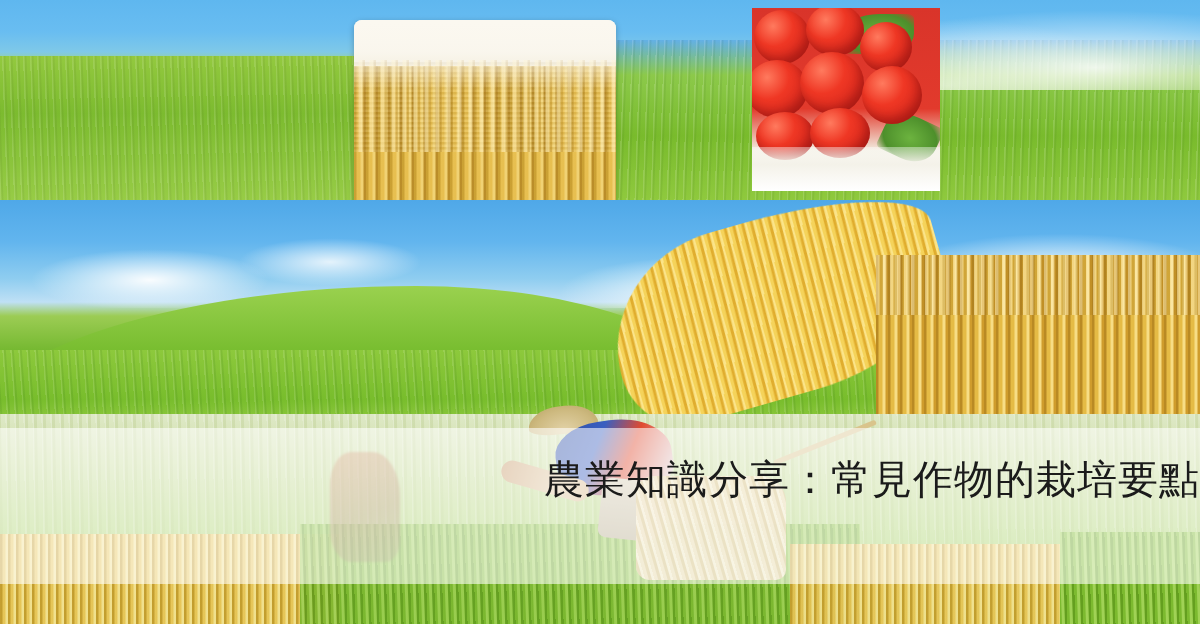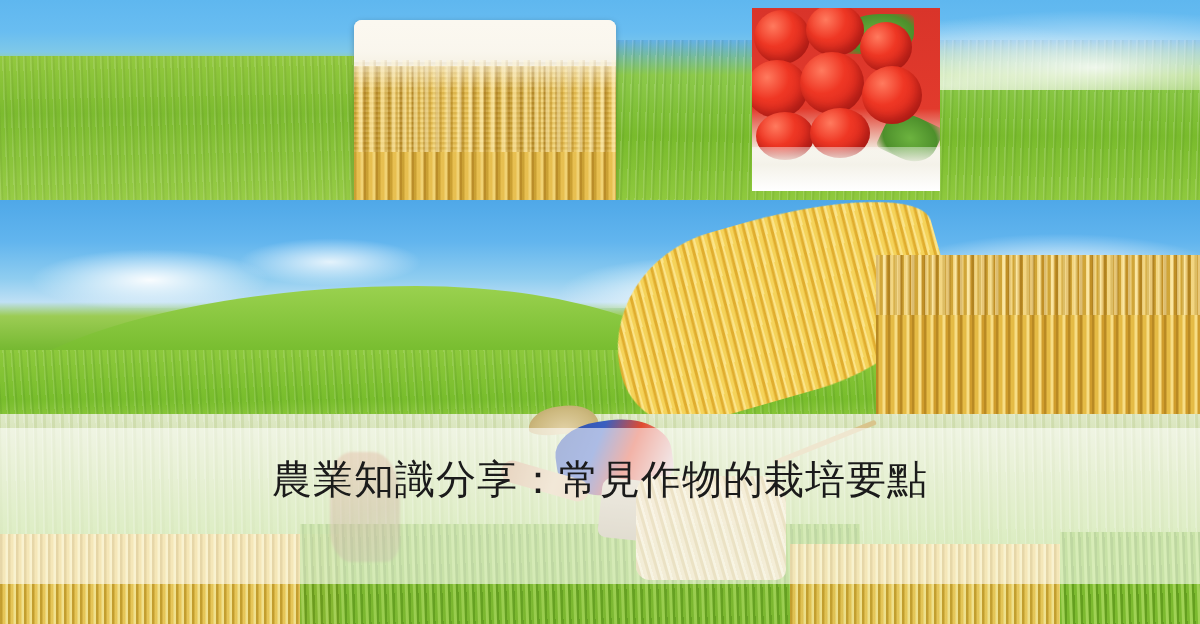--- a/index.html
+++ b/index.html
@@ -281,7 +281,7 @@
   }
   .title-text {
     left: 0; top: 448px; width: 1200px;
-    text-align: center;
+    text-align: right;
     font-size: 40px;
     line-height: 62px;
     letter-spacing: 1px;

